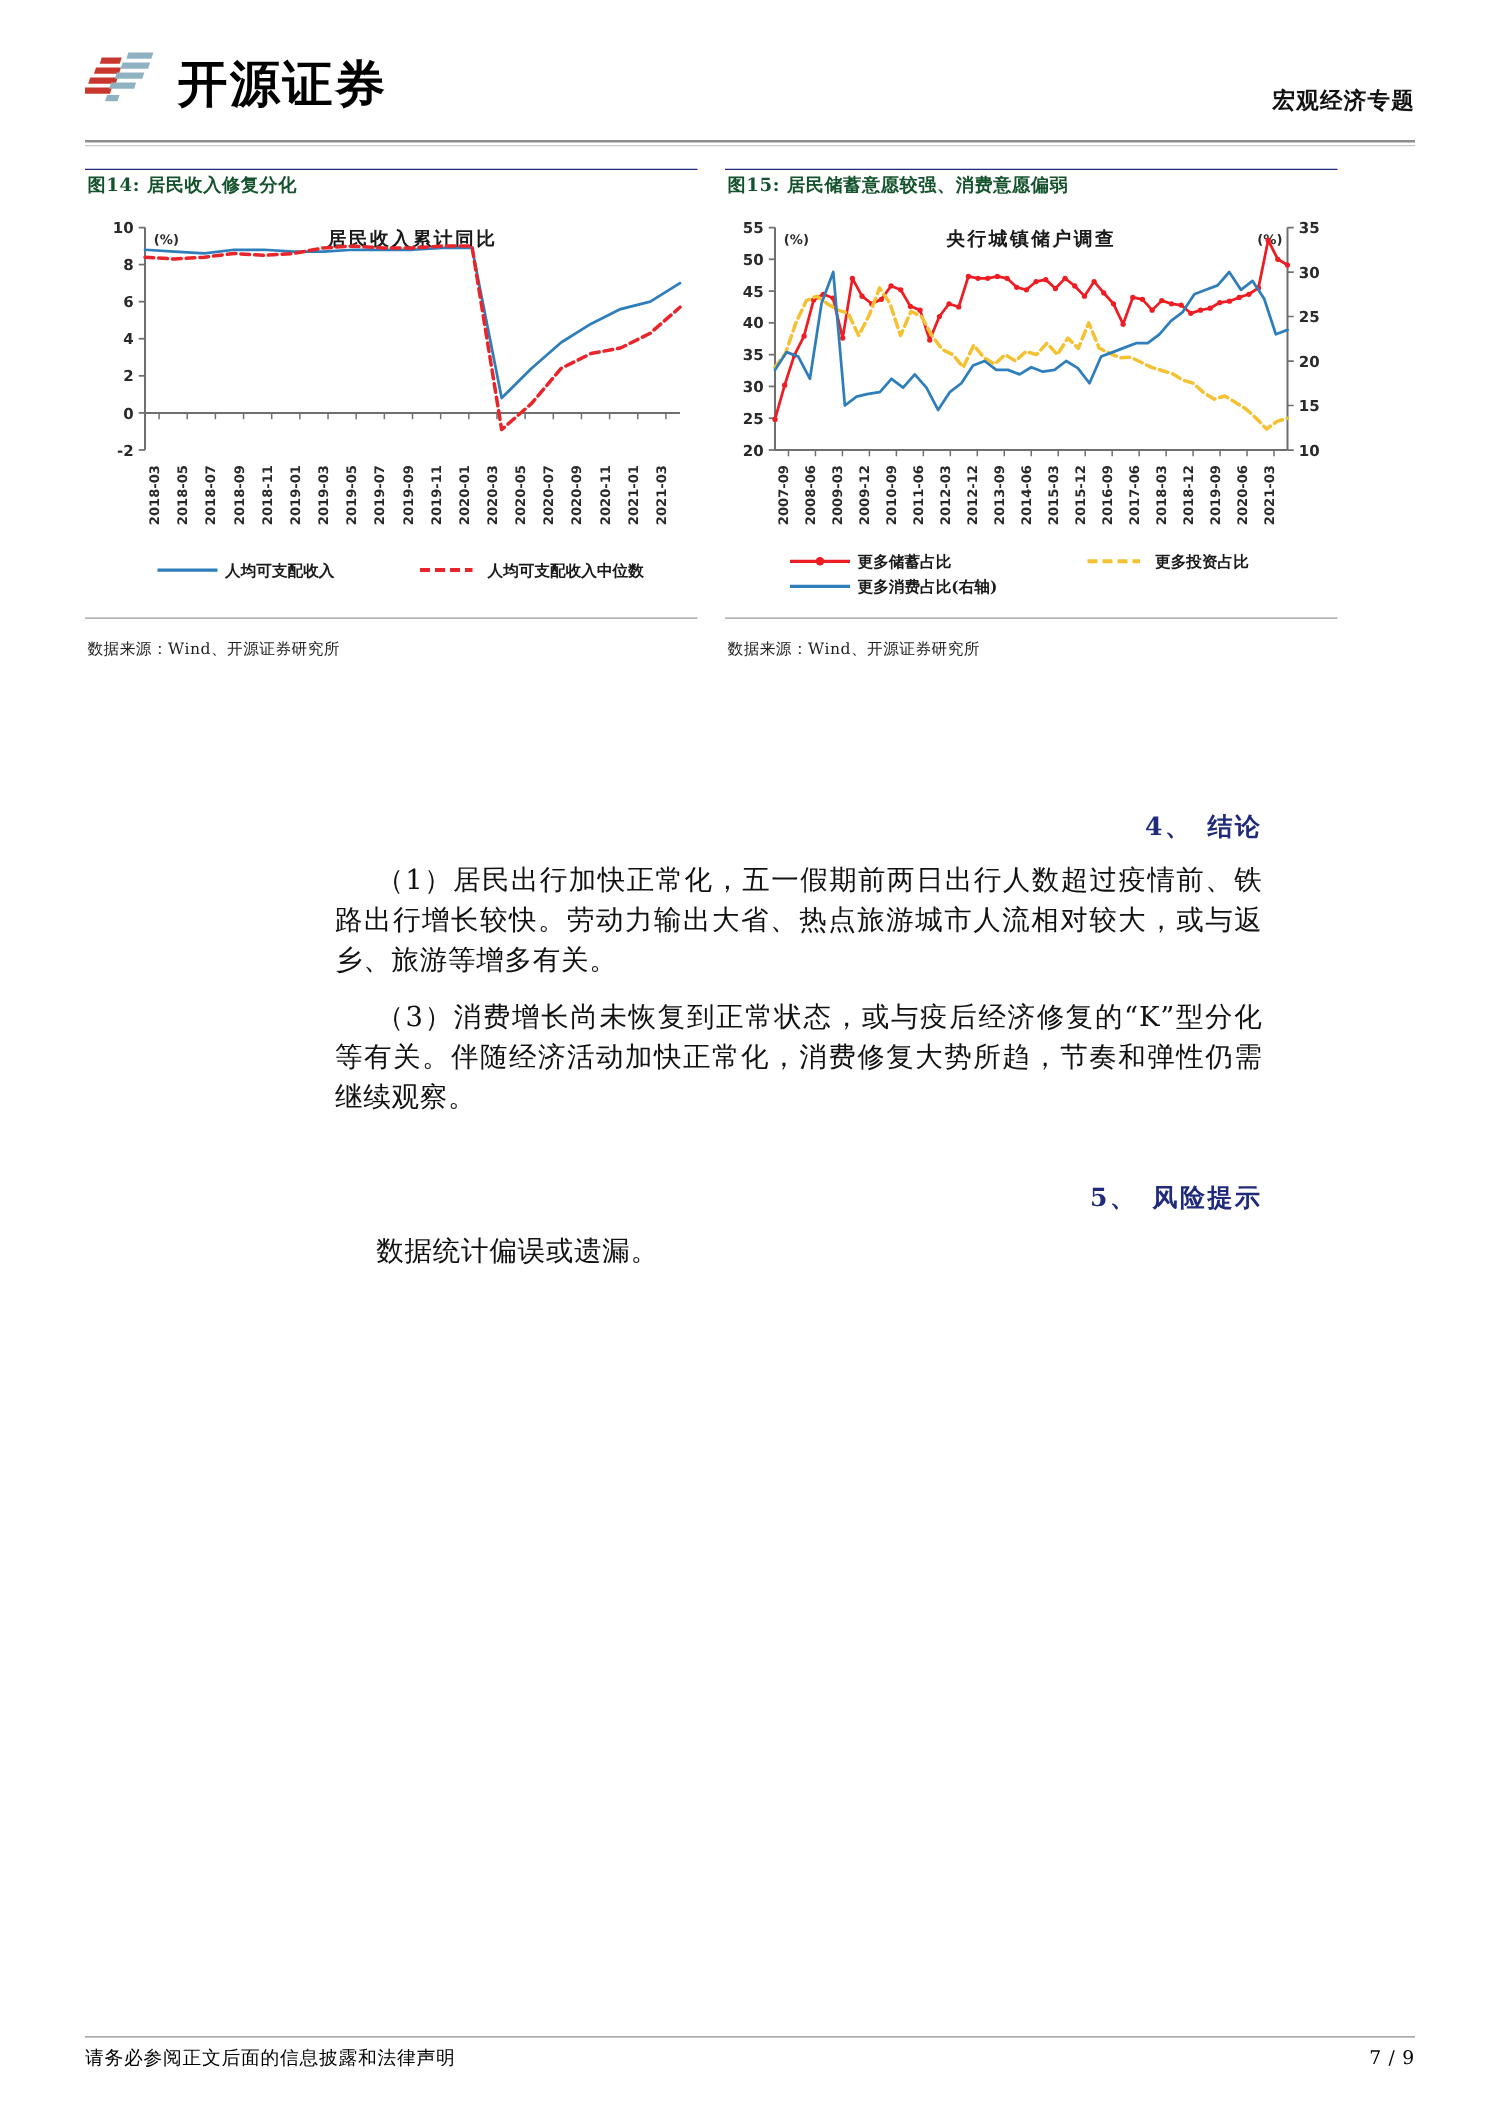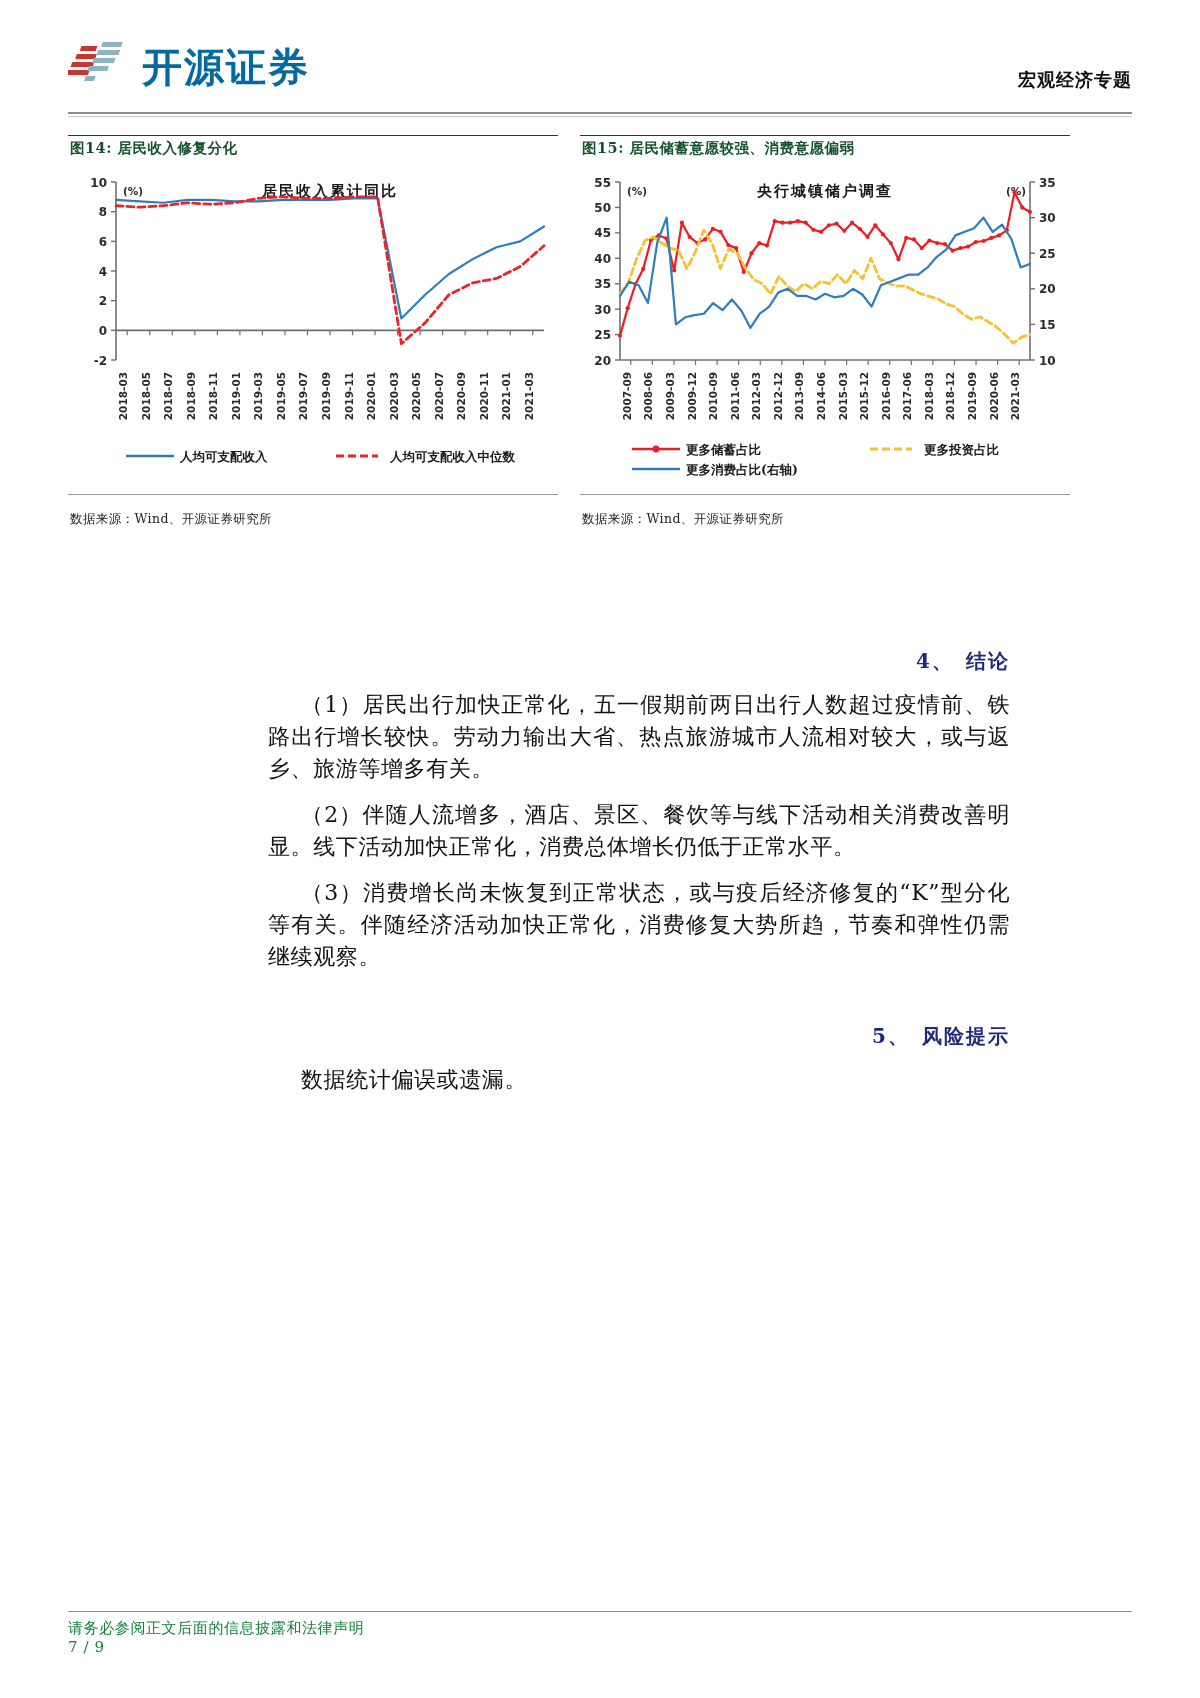--- a/index.html
+++ b/index.html
@@ -43,7 +43,7 @@
     font-weight: bold;
     font-size: 40px;
     letter-spacing: 2px;
-    color: #0369a1;
+    color: #000000;
   }
   .header-right {
     padding-bottom: 18px;

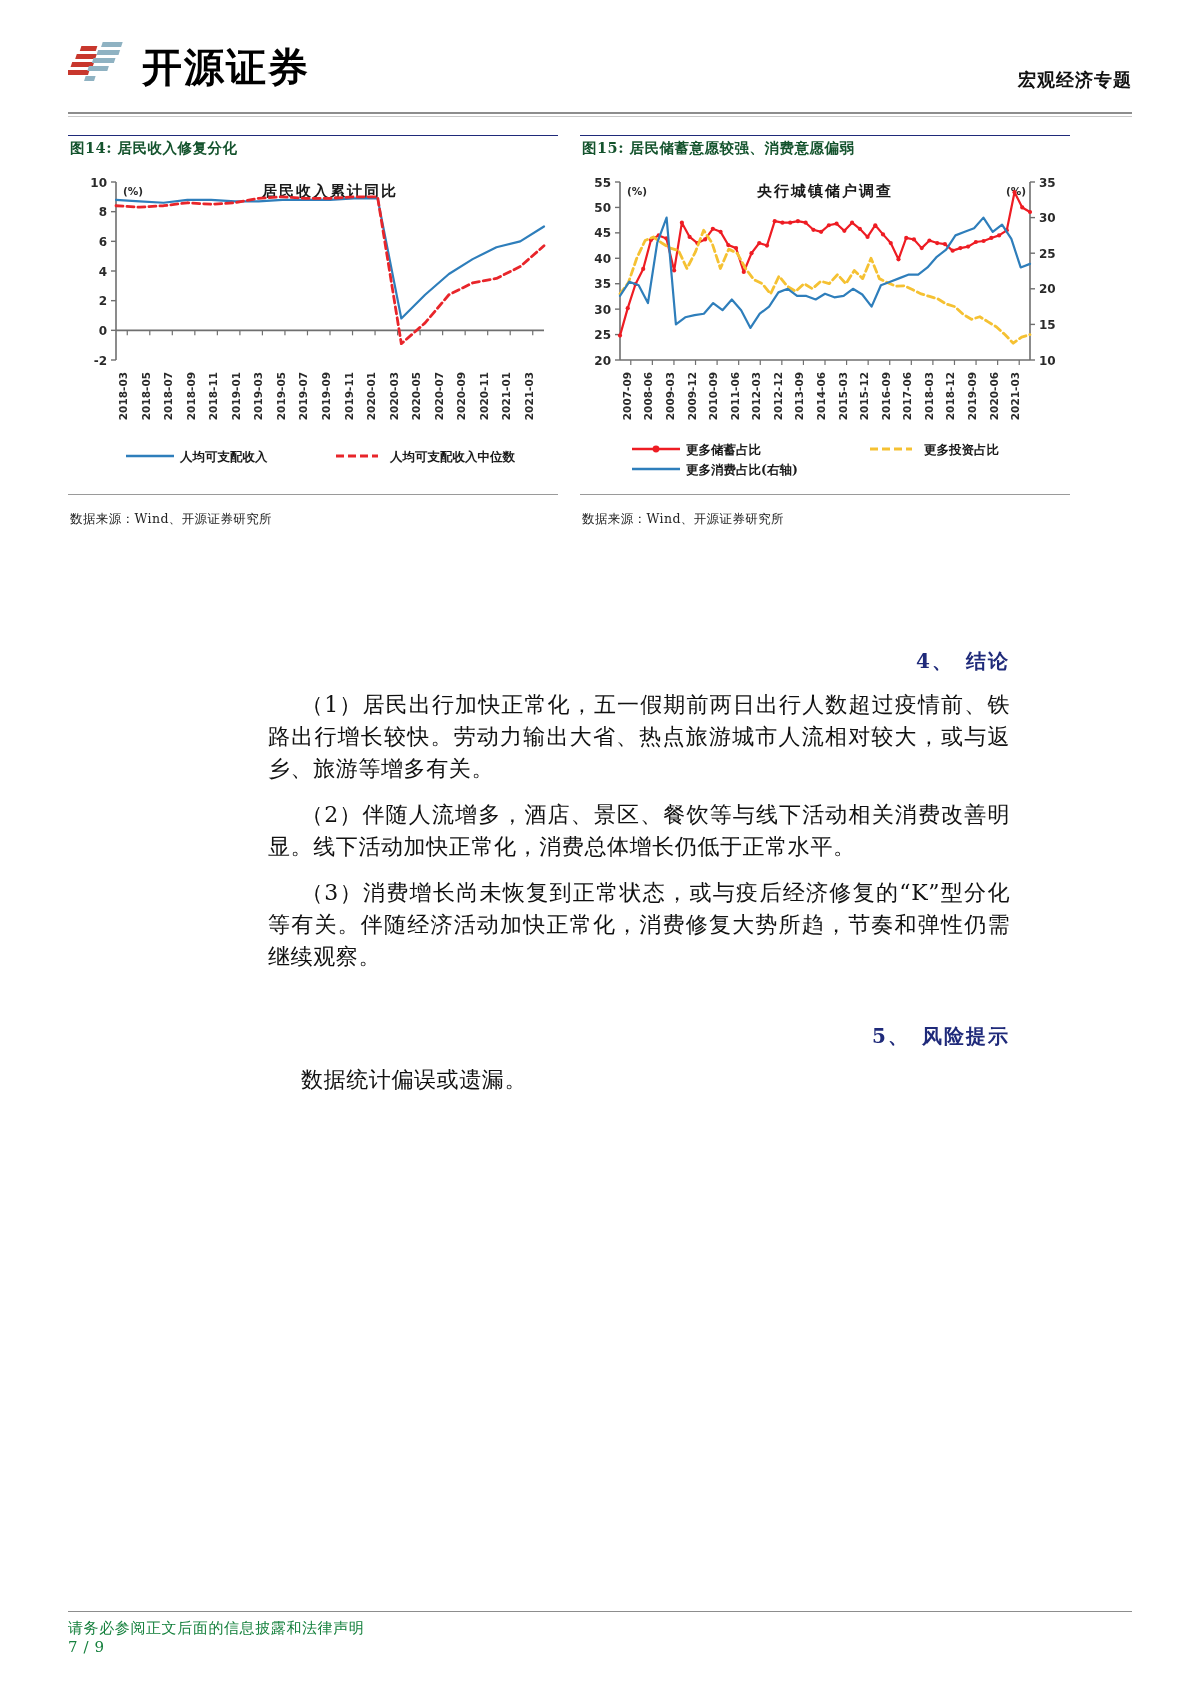--- a/index.html
+++ b/index.html
@@ -429,7 +429,6 @@
       <span class="num">4、</span><span>结论</span>
     </h2>
     <p class="para">（1）居民出行加快正常化，五一假期前两日出行人数超过疫情前、铁路出行增长较快。劳动力输出大省、热点旅游城市人流相对较大，或与返乡、旅游等增多有关。</p>
-    <p class="para">（2）伴随人流增多，酒店、景区、餐饮等与线下活动相关消费改善明显。线下活动加快正常化，消费总体增长仍低于正常水平。</p>
     <p class="para">（3）消费增长尚未恢复到正常状态，或与疫后经济修复的“K”型分化等有关。伴随经济活动加快正常化，消费修复大势所趋，节奏和弹性仍需继续观察。</p>
 
     <div class="sec-gap"></div>

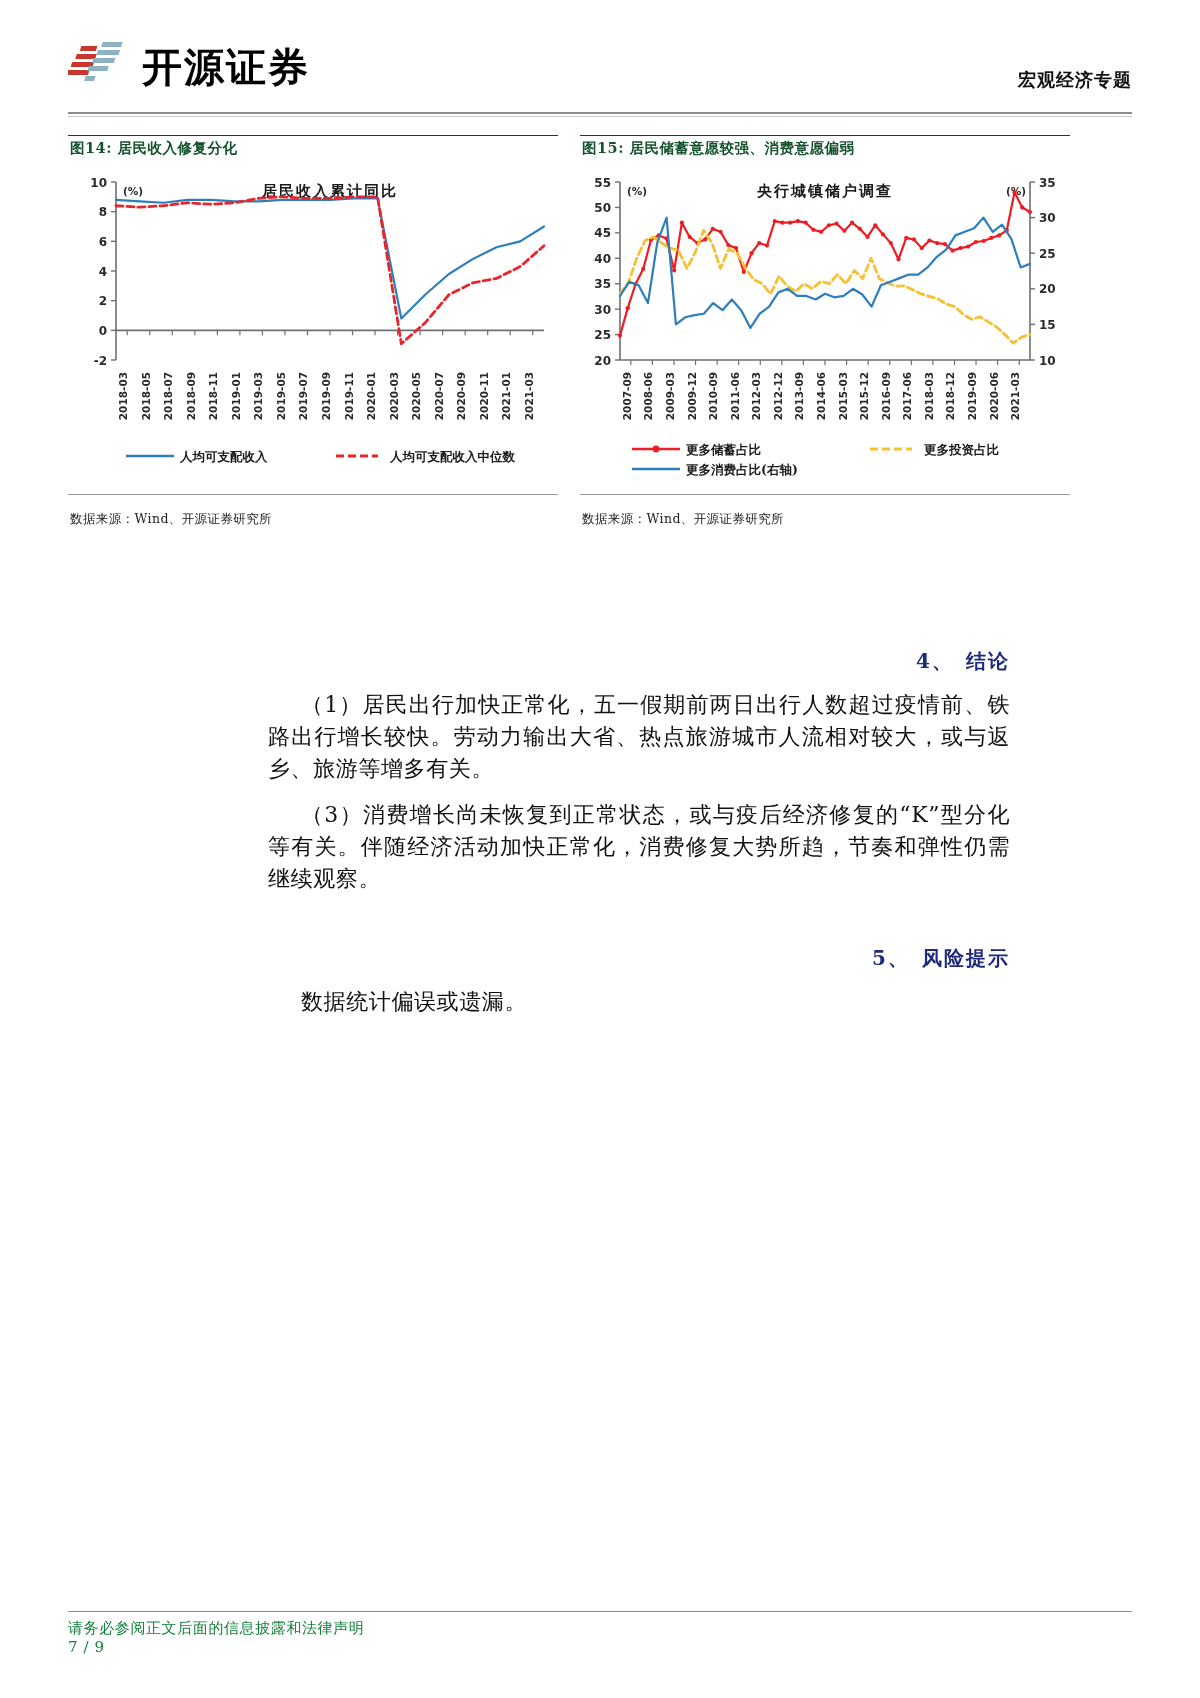--- a/index.html
+++ b/index.html
@@ -172,9 +172,8 @@
     align-items: baseline;
     font-family: "DejaVu Serif", serif;
     font-size: 15px;
-    color: #15803d;
+    color: #000000;
     letter-spacing: .6px;
-    flex-direction: column;
   }
   .footer-page { font-family: "DejaVu Serif", serif; font-size: 15px; }
 </style>

